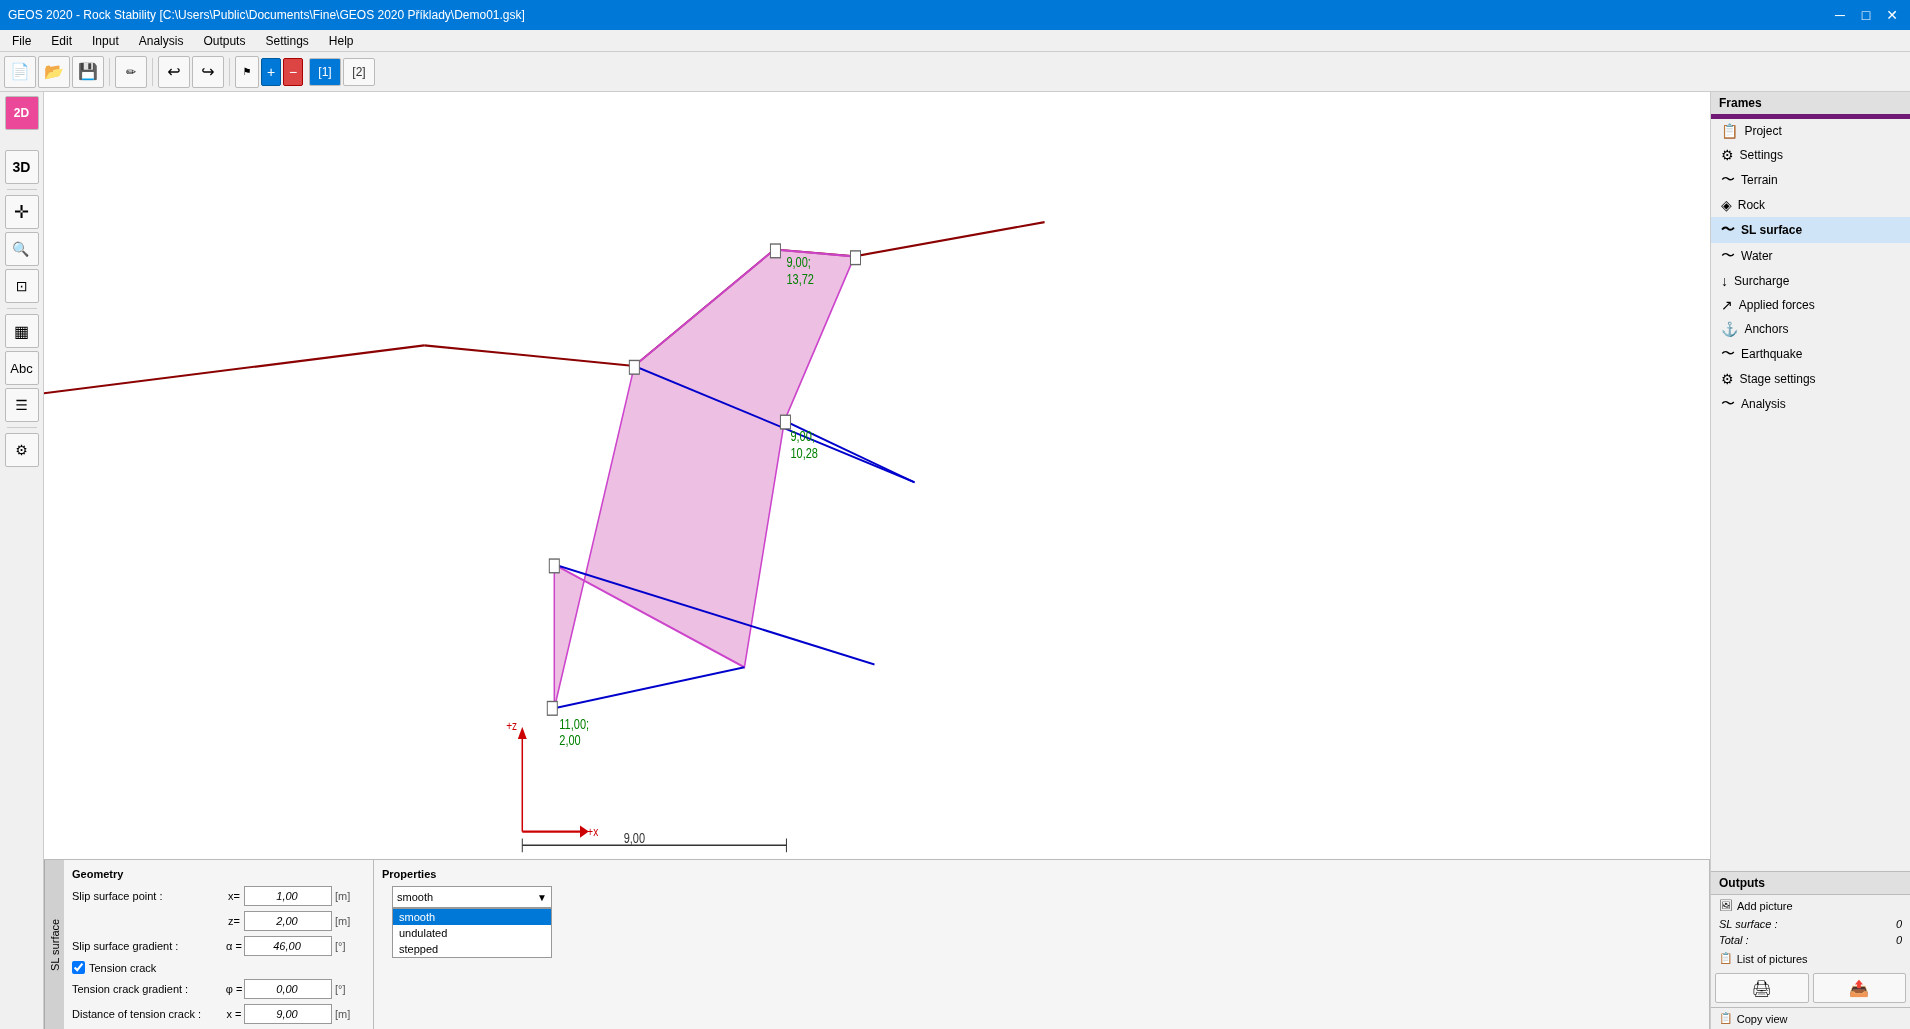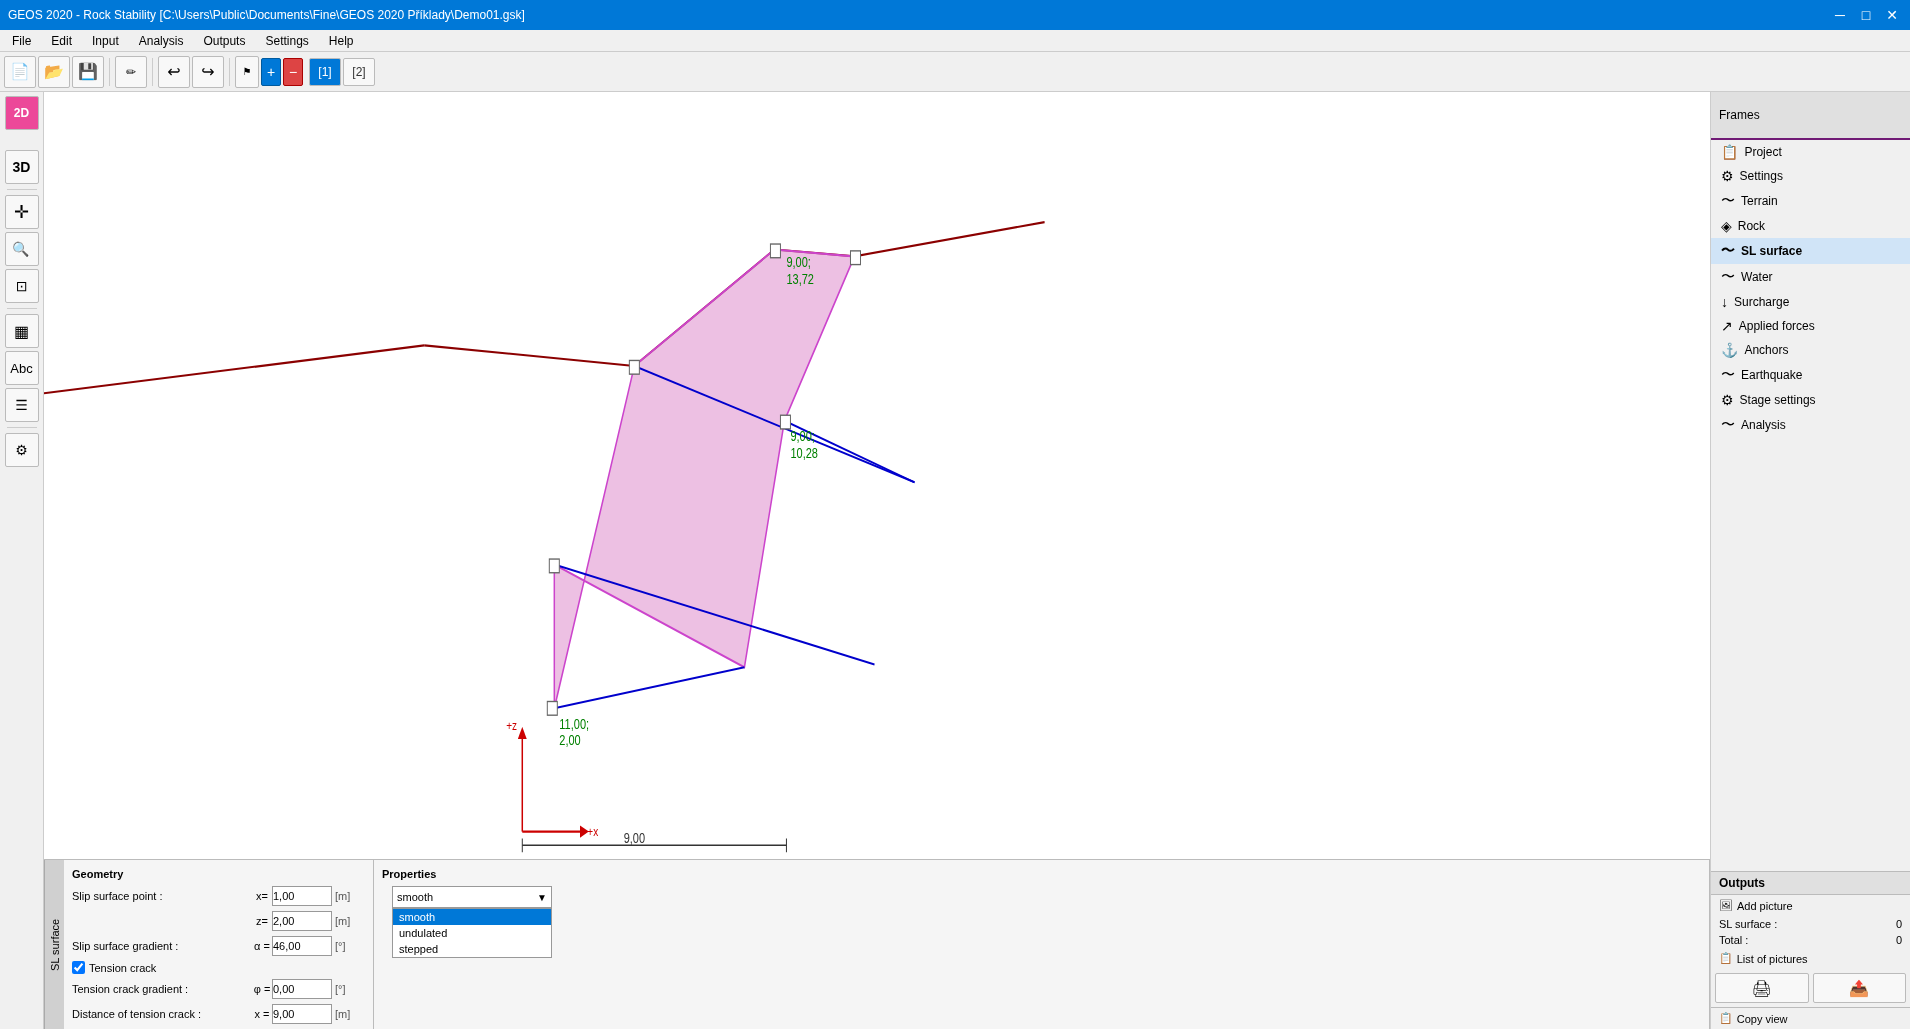--- a/index.html
+++ b/index.html
@@ -186,10 +186,10 @@
     }
     #frames-title {
       background: #e0e0e0;
-      padding: 16px 8px;
-      font-weight: normal;
+      padding: 4px 8px;
+      font-weight: bold;
       font-size: 12px;
-      border-bottom: 2px solid #701a75;
+      border-bottom: 5px solid #701a75;
     }
     .frame-item {
       display: flex;

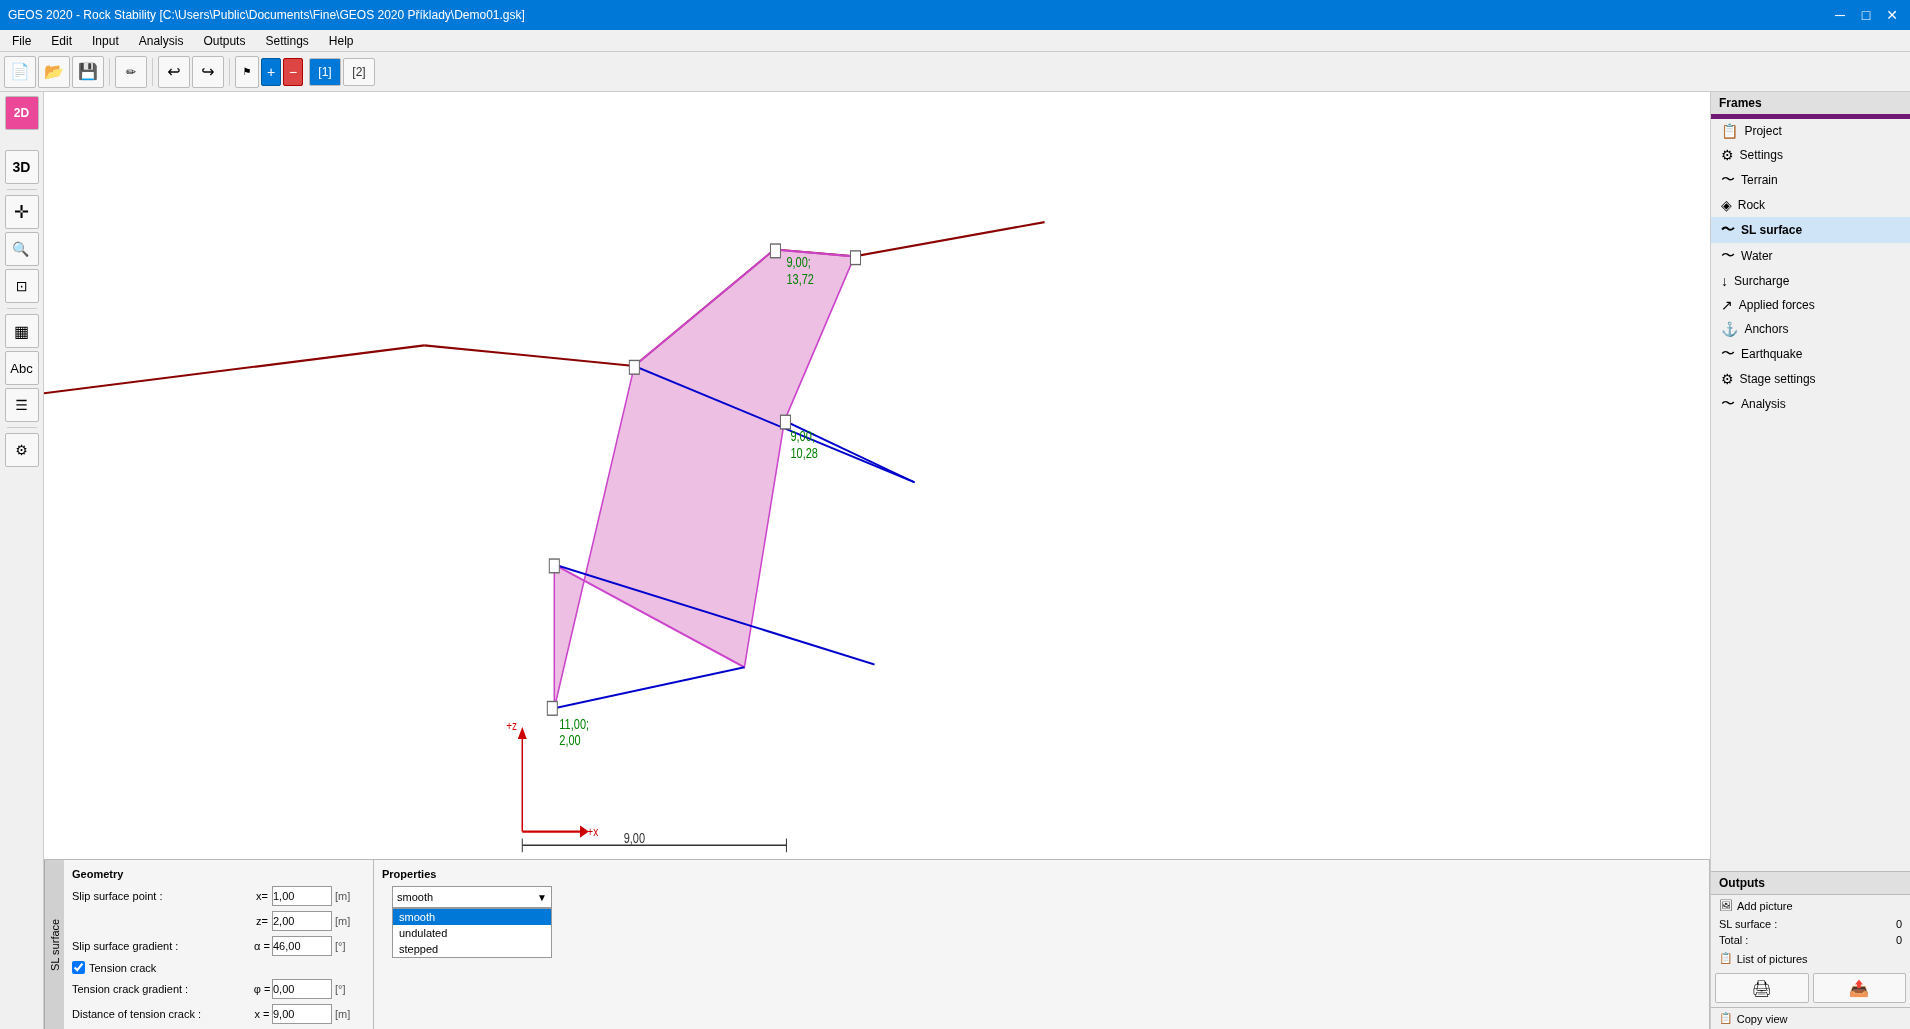--- a/index.html
+++ b/index.html
@@ -148,12 +148,13 @@
     .form-label { flex: 1; }
     .form-eq { width: 20px; text-align: center; }
     .form-input {
-      width: 60px;
+      width: 88px;
       height: 20px;
       border: 1px solid #999;
-      text-align: left;
+      text-align: center;
       padding-right: 2px;
       font-size: 11px;
+      font-style: italic;
     }
     .form-unit { width: 30px; color: #555; margin-left: 3px; }
     .form-checkbox { display: flex; align-items: center; gap: 4px; font-size: 11px; }

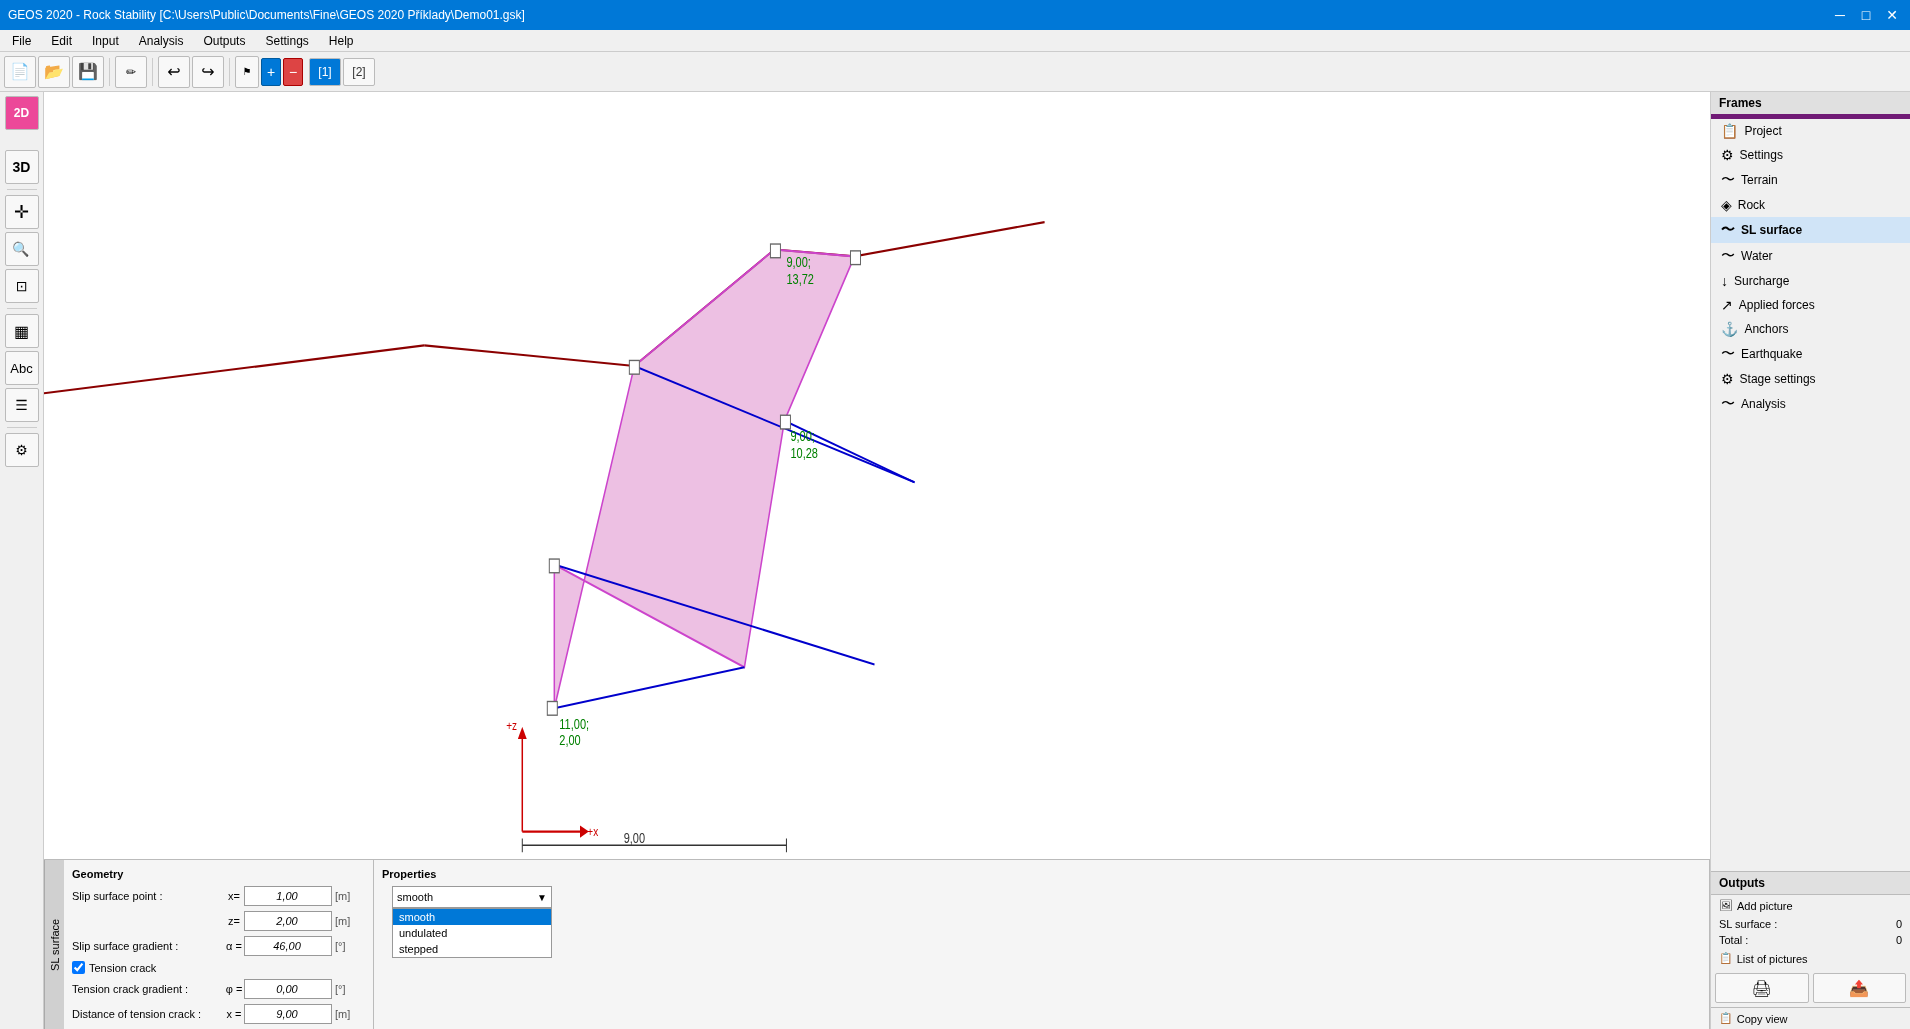--- a/index.html
+++ b/index.html
@@ -220,6 +220,7 @@
       padding: 2px 8px;
       font-size: 11px;
       gap: 2px;
+      font-style: italic;
     }
     .output-row span:last-child { margin-left: auto; }
 

